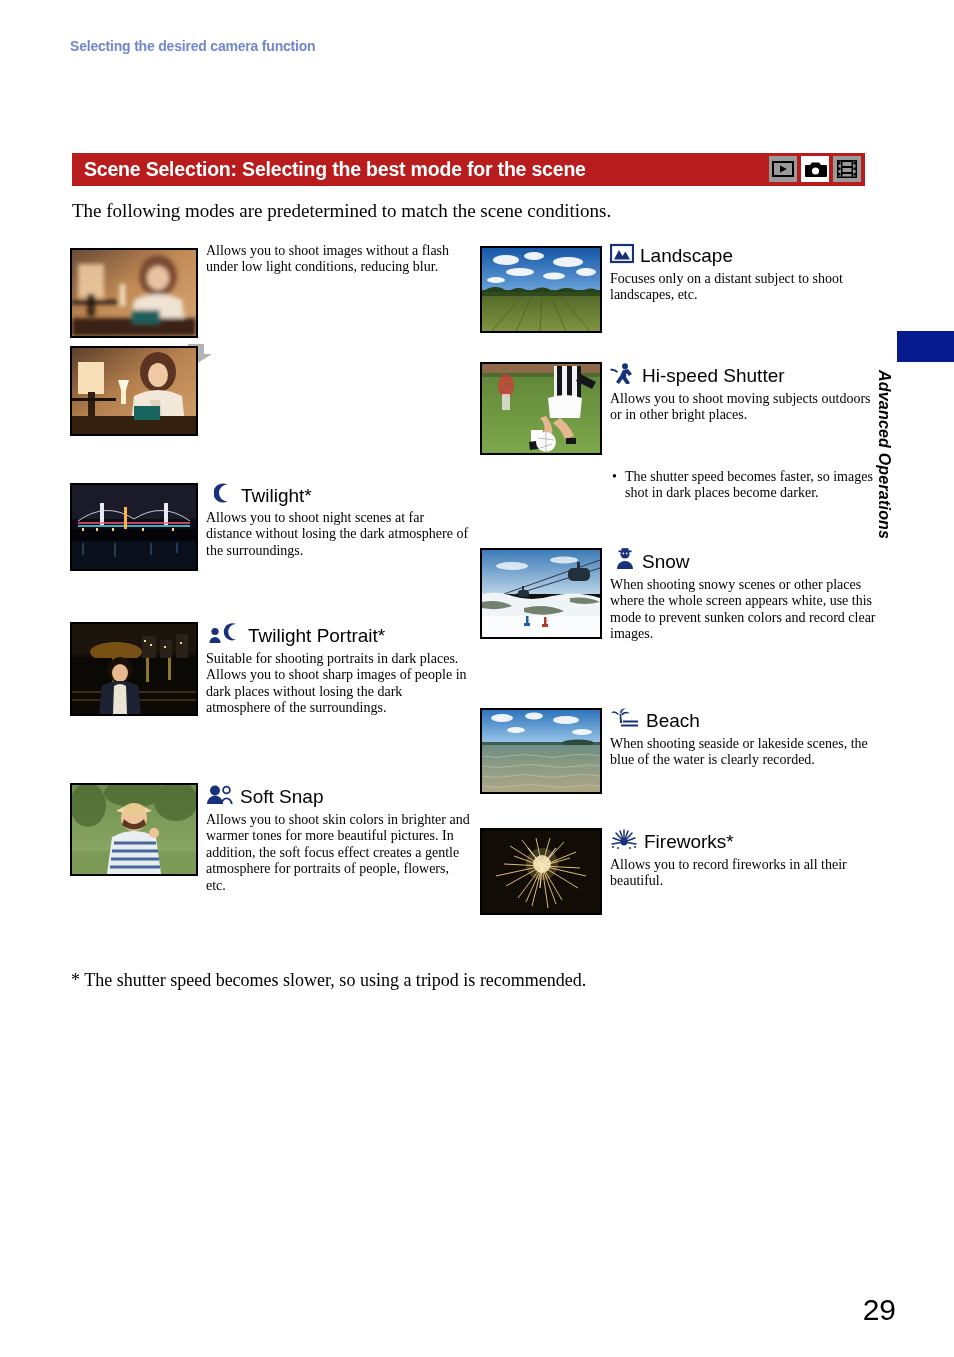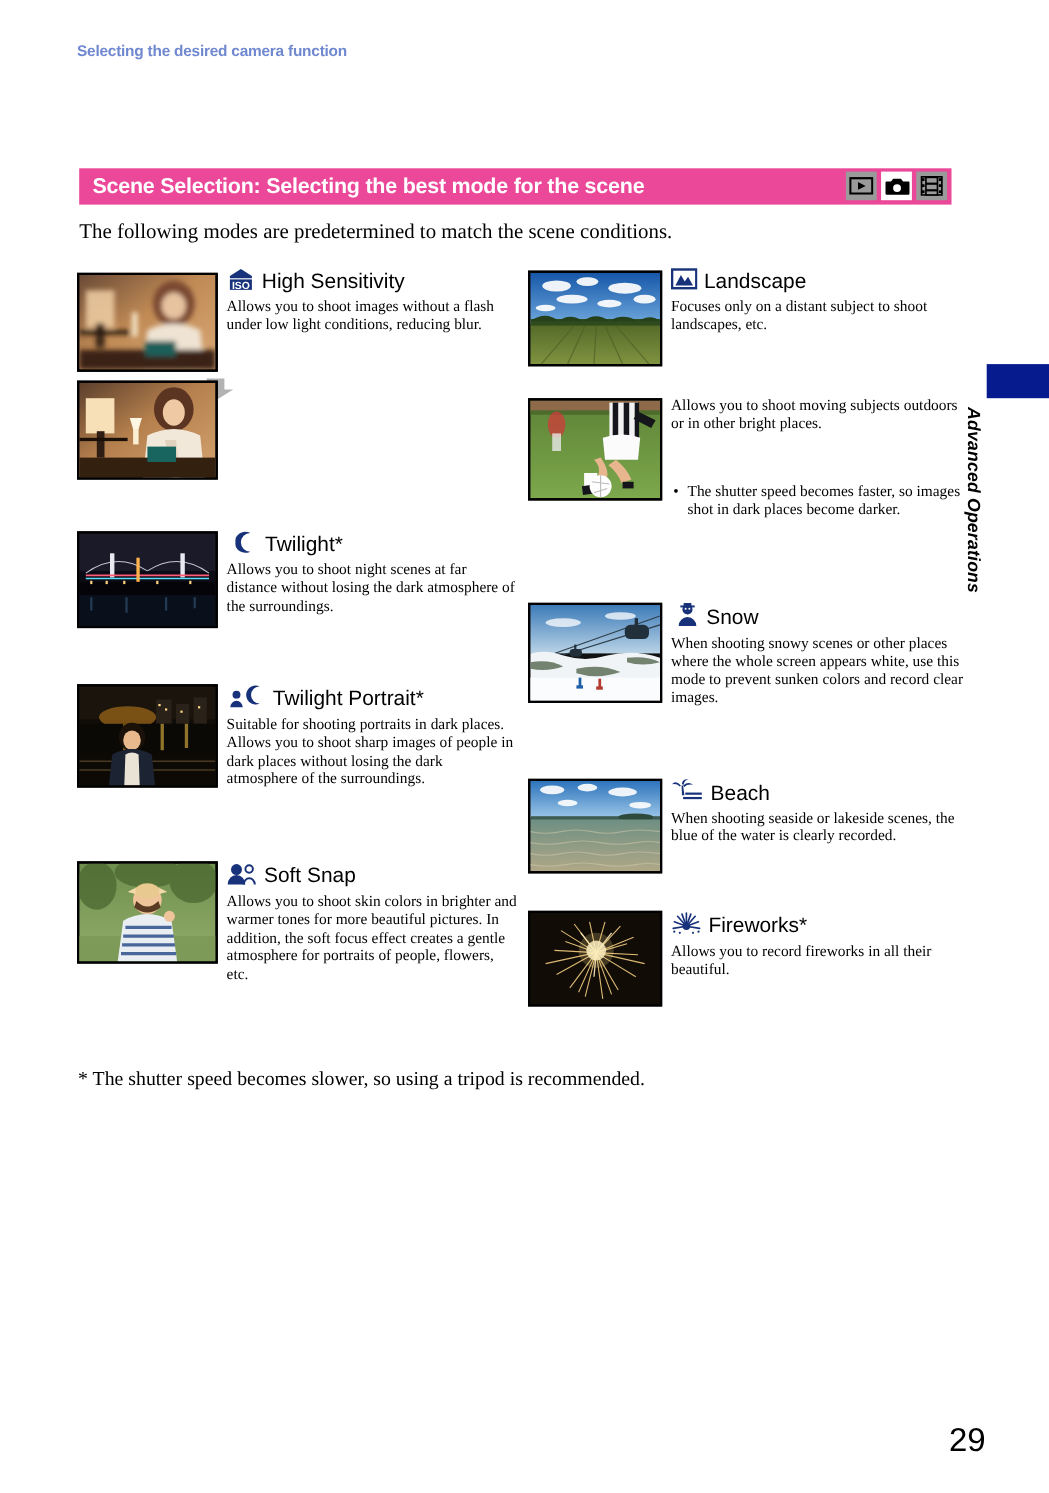--- a/index.html
+++ b/index.html
@@ -35,7 +35,7 @@
     top: 153px;
     width: 793px;
     height: 33px;
-    background: #ec4899;
+    background: #b91c1c;
     display: flex;
     align-items: center;
   }

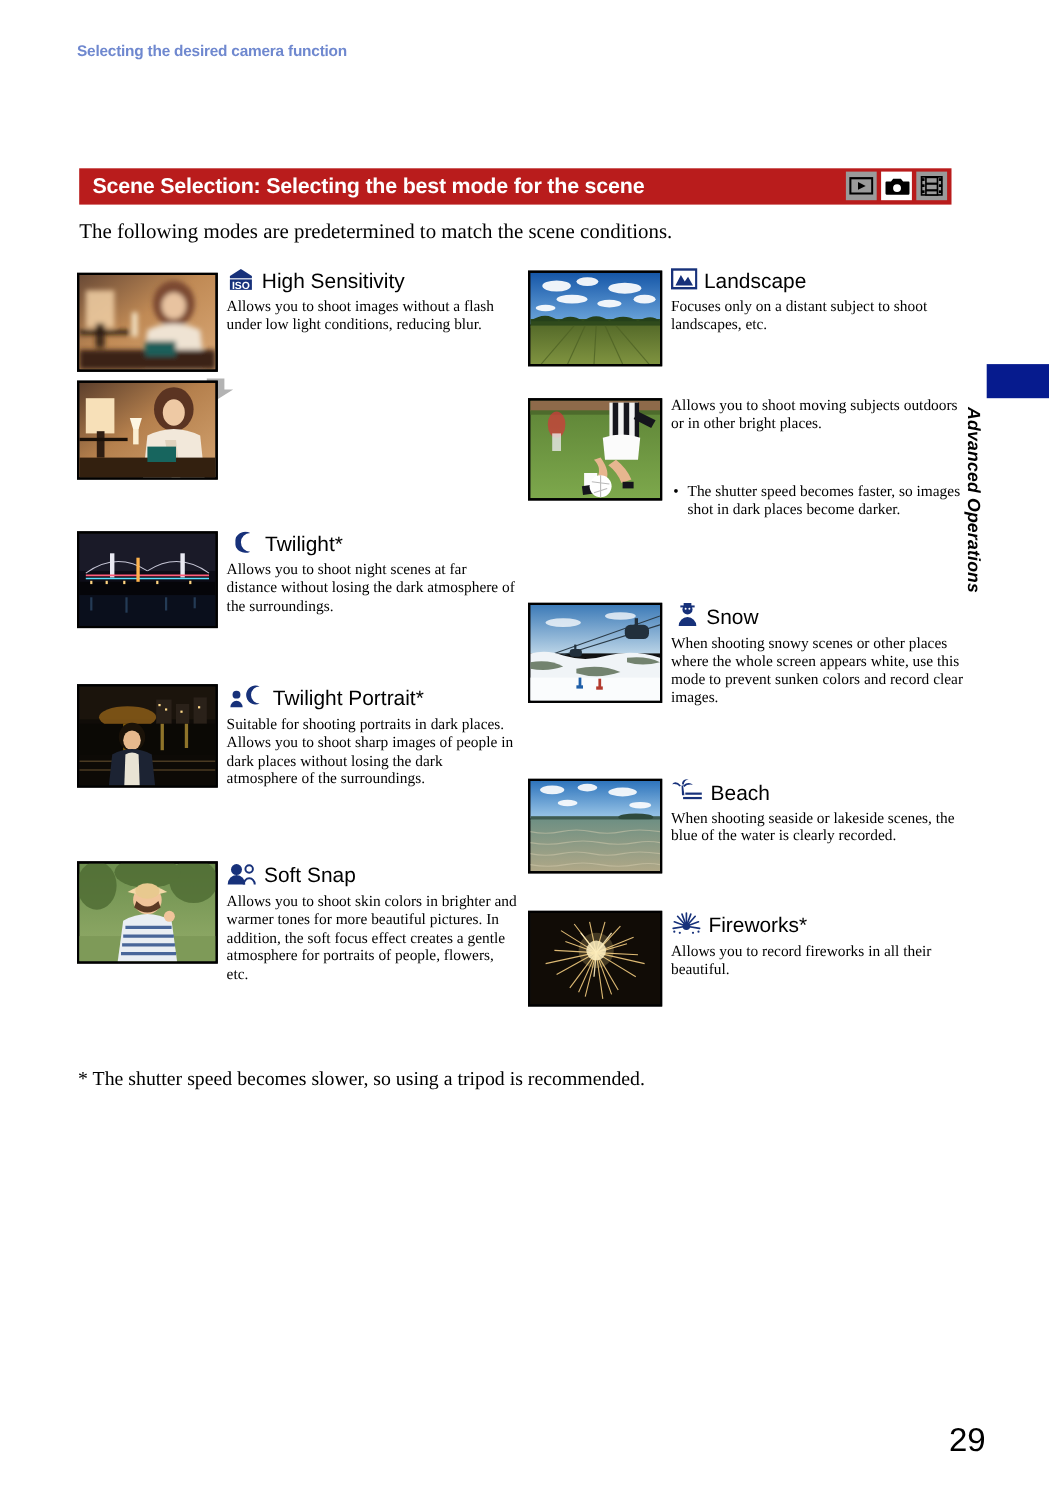--- a/index.html
+++ b/index.html
@@ -275,16 +275,6 @@
       </div>
     </div>
     <div class="entry-body" style="margin-left:136px;">
-      <div class="entry-head">
-        <span class="icon-nav">
-          <svg width="26" height="21" viewBox="0 0 26 21">
-            <path d="M3,8 L13,1.5 L23,8 L23,10 L3,10 Z" fill="#17317a"></path>
-            <rect x="3" y="11" width="20" height="9.5" fill="#17317a"></rect>
-            <text x="13" y="19.3" font-family="Liberation Sans, sans-serif" font-size="9.5" font-weight="bold" fill="#ffffff" text-anchor="middle">ISO</text>
-          </svg>
-        </span>
-        <span>High Sensitivity</span>
-      </div>
       <div class="entry-desc">Allows you to shoot images without a flash under low light conditions, reducing blur.</div>
     </div>
   </div>

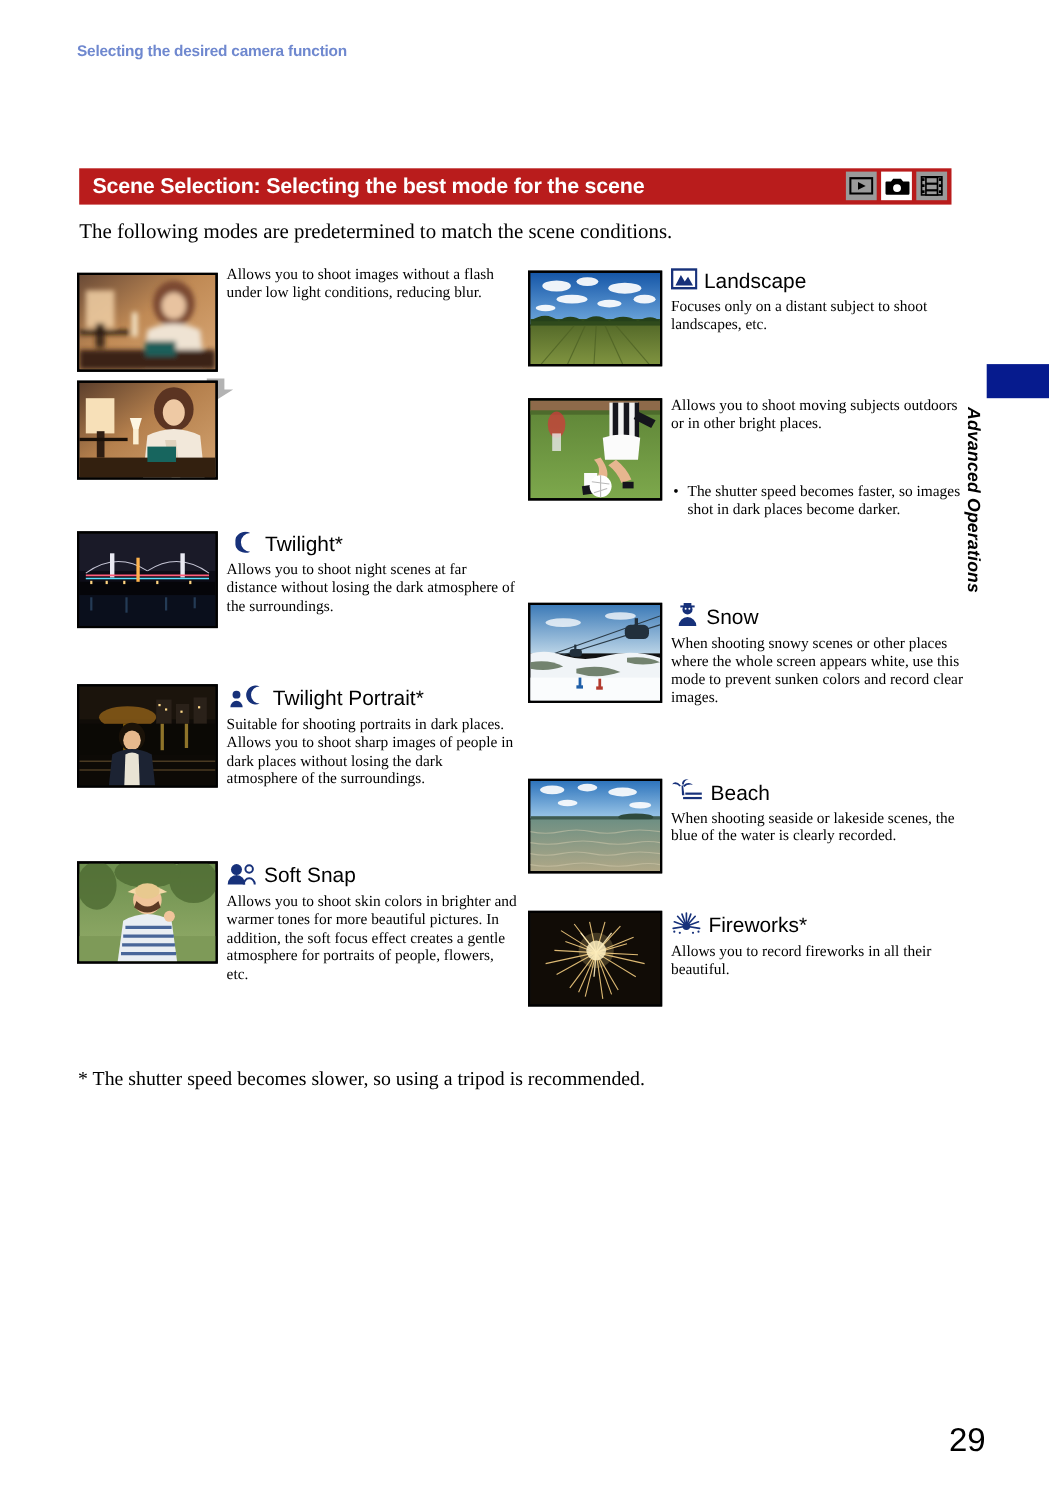--- a/index.html
+++ b/index.html
@@ -523,6 +523,16 @@
       </div>
     </div>
     <div class="entry-body" style="margin-left:130px;">
+      <div class="entry-head">
+        <span class="icon-nav">
+          <svg width="26" height="22" viewBox="0 0 26 22">
+            <circle cx="15" cy="4.3" r="3" fill="#17317a"></circle>
+            <path d="M13,8 l5,-1 l4,5 l-3,2 l-2.5,-3 l-0.5,4 l4,6 l-3,2 l-4.5,-6 l-3.5,5 l-3,-2 l4,-6 z" fill="#17317a"></path>
+            <path d="M0.5,7.5 q4,0 7,2.5" fill="none" stroke="#17317a" stroke-width="2"></path>
+          </svg>
+        </span>
+        <span>Hi-speed Shutter</span>
+      </div>
       <div class="entry-desc">
         <div>Allows you to shoot moving subjects outdoors or in other bright places.</div>
         <ul class="bullet-list">

